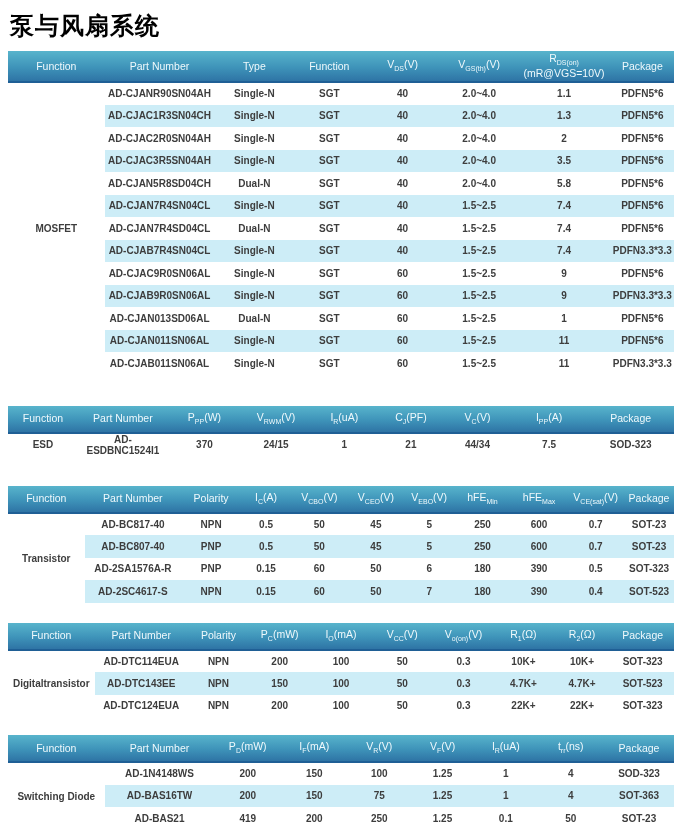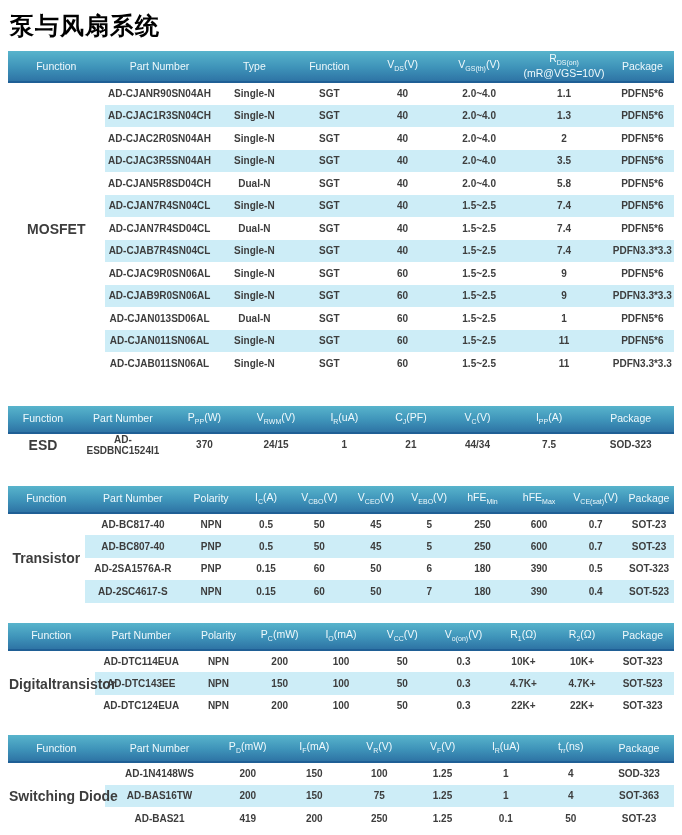--- a/index.html
+++ b/index.html
@@ -51,7 +51,7 @@
   table.spec tbody tr.alt td { background: #CDEDF7; }
   table.spec tbody td.fn {
     background: #ffffff !important;
-    font-size: 14px;
+    font-size: 10px;
     white-space: nowrap;
   }
   .mt-esd  { margin-top: 31px; }

